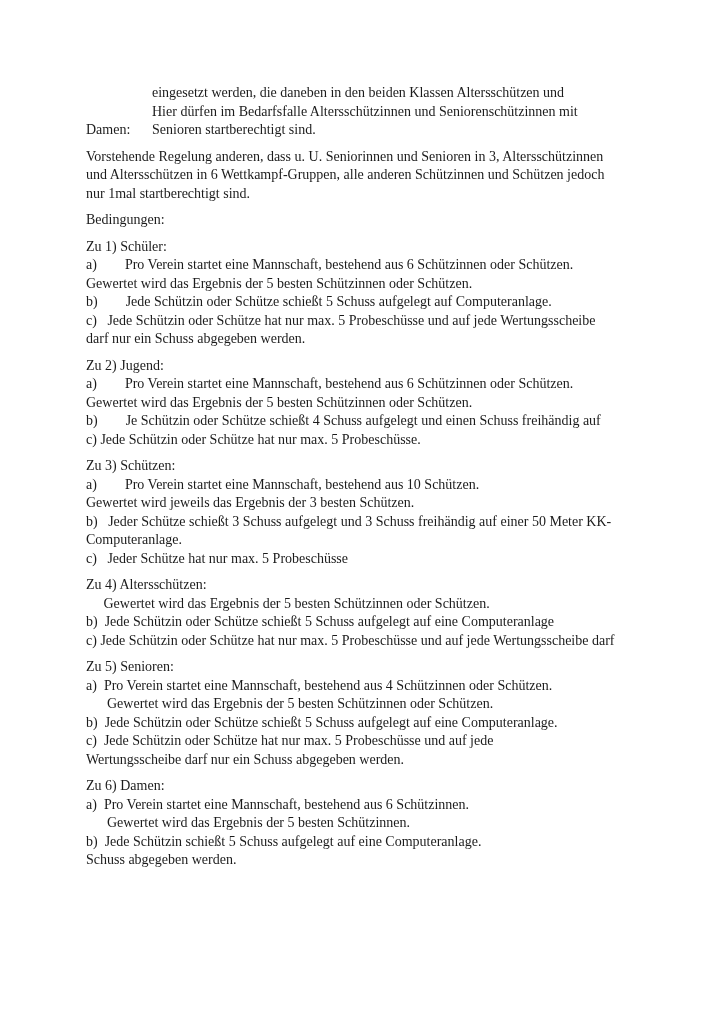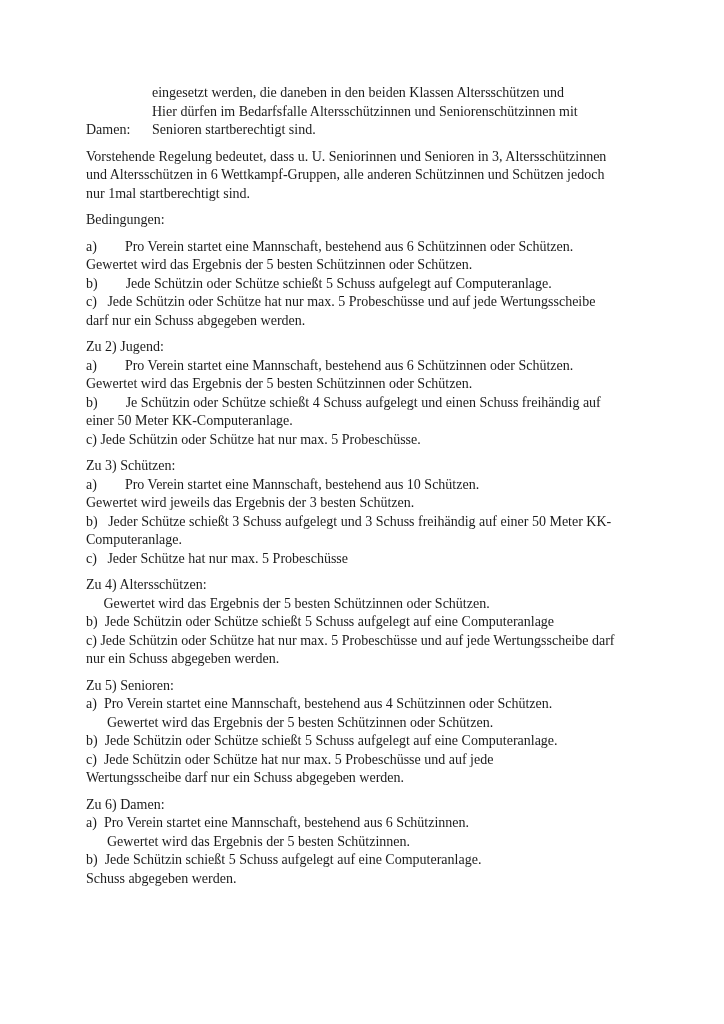--- a/index.html
+++ b/index.html
@@ -53,7 +53,7 @@
         </div>
       </div>
       <div class="block">
-        <div class="text-line">Vorstehende Regelung bedeutet, dass u. U. Seniorinnen und Senioren in 3, Altersschützinnen</div>
+        <div class="text-line">Vorstehende Regelung anderen, dass u. U. Seniorinnen und Senioren in 3, Altersschützinnen</div>
         <div class="text-line">und Altersschützen in 6 Wettkampf-Gruppen, alle anderen Schützinnen und Schützen jedoch</div>
         <div class="text-line">nur 1mal startberechtigt sind.</div>
       </div>

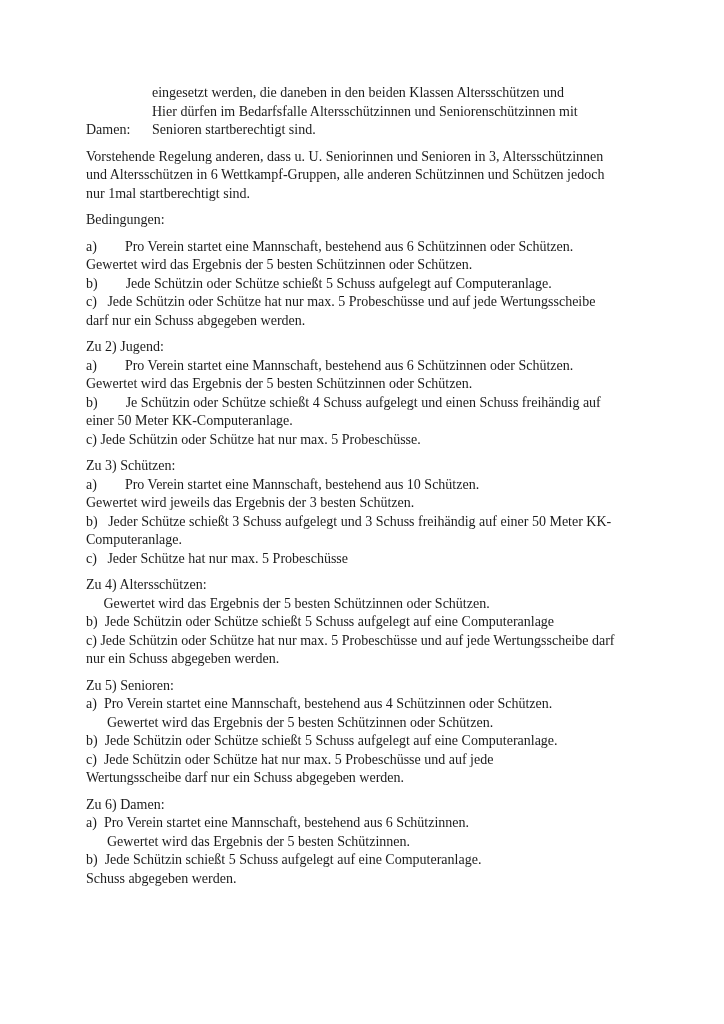--- a/index.html
+++ b/index.html
@@ -61,6 +61,7 @@
         <div class="text-line">Bedingungen:</div>
       </div>
       <div class="block">
+        <div class="text-line">Zu 1) Schüler:</div>
         <div class="text-line">a)        Pro Verein startet eine Mannschaft, bestehend aus 6 Schützinnen oder Schützen.</div>
         <div class="text-line">Gewertet wird das Ergebnis der 5 besten Schützinnen oder Schützen.</div>
         <div class="text-line">b)        Jede Schützin oder Schütze schießt 5 Schuss aufgelegt auf Computeranlage.</div>

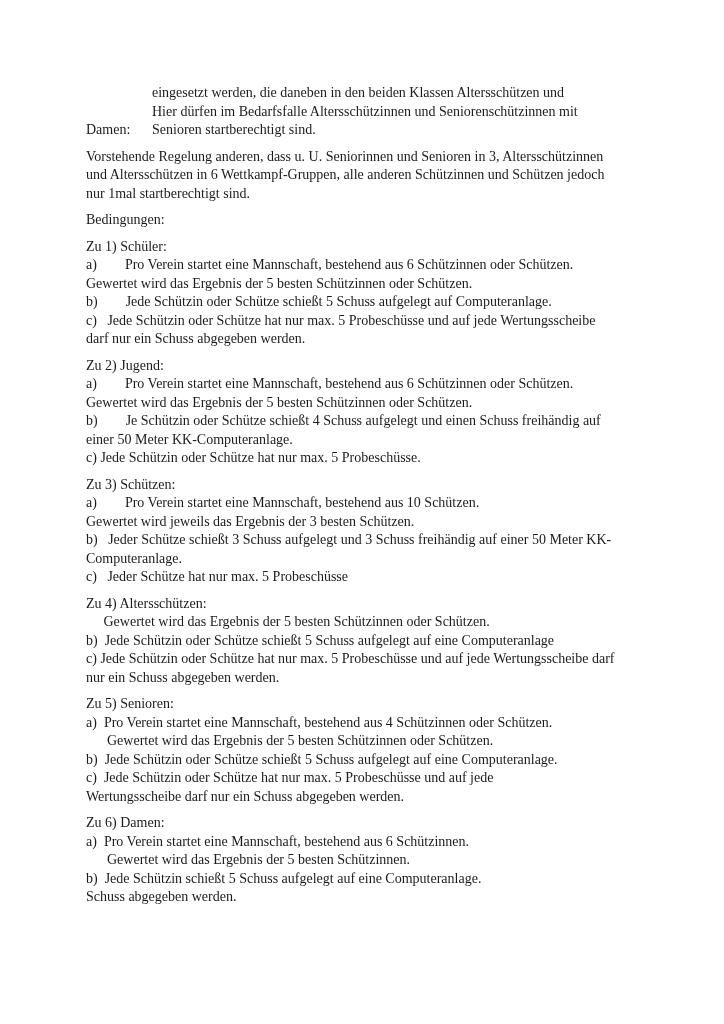--- a/index.html
+++ b/index.html
@@ -73,7 +73,6 @@
         <div class="text-line">a)        Pro Verein startet eine Mannschaft, bestehend aus 6 Schützinnen oder Schützen.</div>
         <div class="text-line">Gewertet wird das Ergebnis der 5 besten Schützinnen oder Schützen.</div>
         <div class="text-line">b)        Je Schützin oder Schütze schießt 4 Schuss aufgelegt und einen Schuss freihändig auf</div>
-        <div class="text-line">einer 50 Meter KK-Computeranlage.</div>
         <div class="text-line">c) Jede Schützin oder Schütze hat nur max. 5 Probeschüsse.</div>
       </div>
       <div class="block">

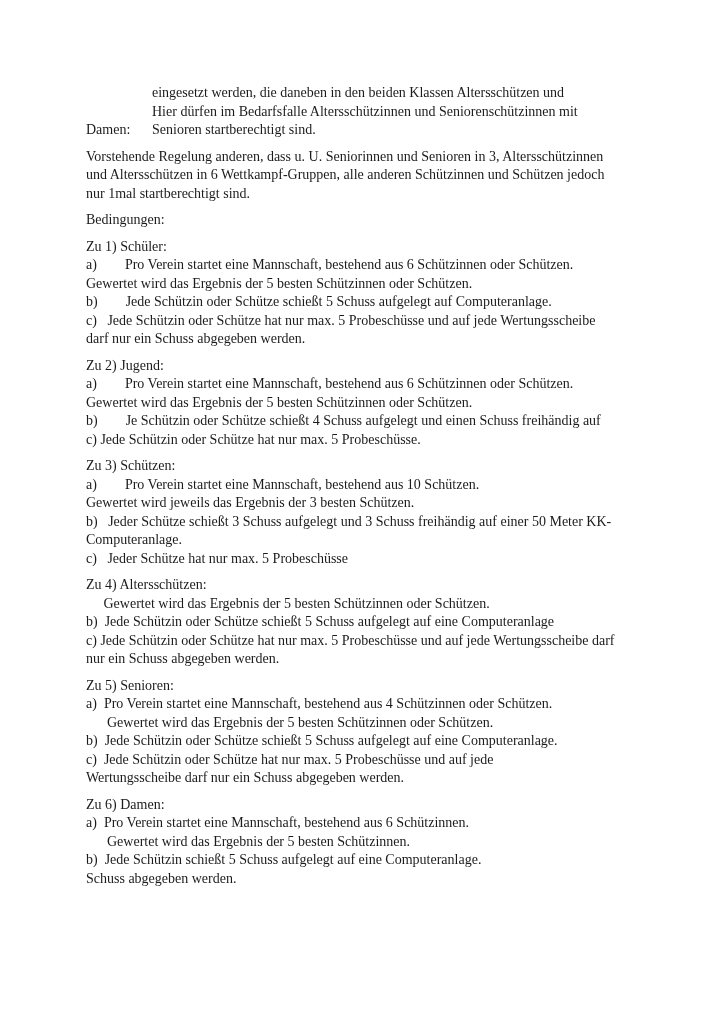--- a/index.html
+++ b/index.html
@@ -88,7 +88,6 @@
         <div class="text-line">     Gewertet wird das Ergebnis der 5 besten Schützinnen oder Schützen.</div>
         <div class="text-line">b)  Jede Schützin oder Schütze schießt 5 Schuss aufgelegt auf eine Computeranlage</div>
         <div class="text-line">c) Jede Schützin oder Schütze hat nur max. 5 Probeschüsse und auf jede Wertungsscheibe darf</div>
-        <div class="text-line">nur ein Schuss abgegeben werden.</div>
       </div>
       <div class="block">
         <div class="text-line">Zu 5) Senioren:</div>

